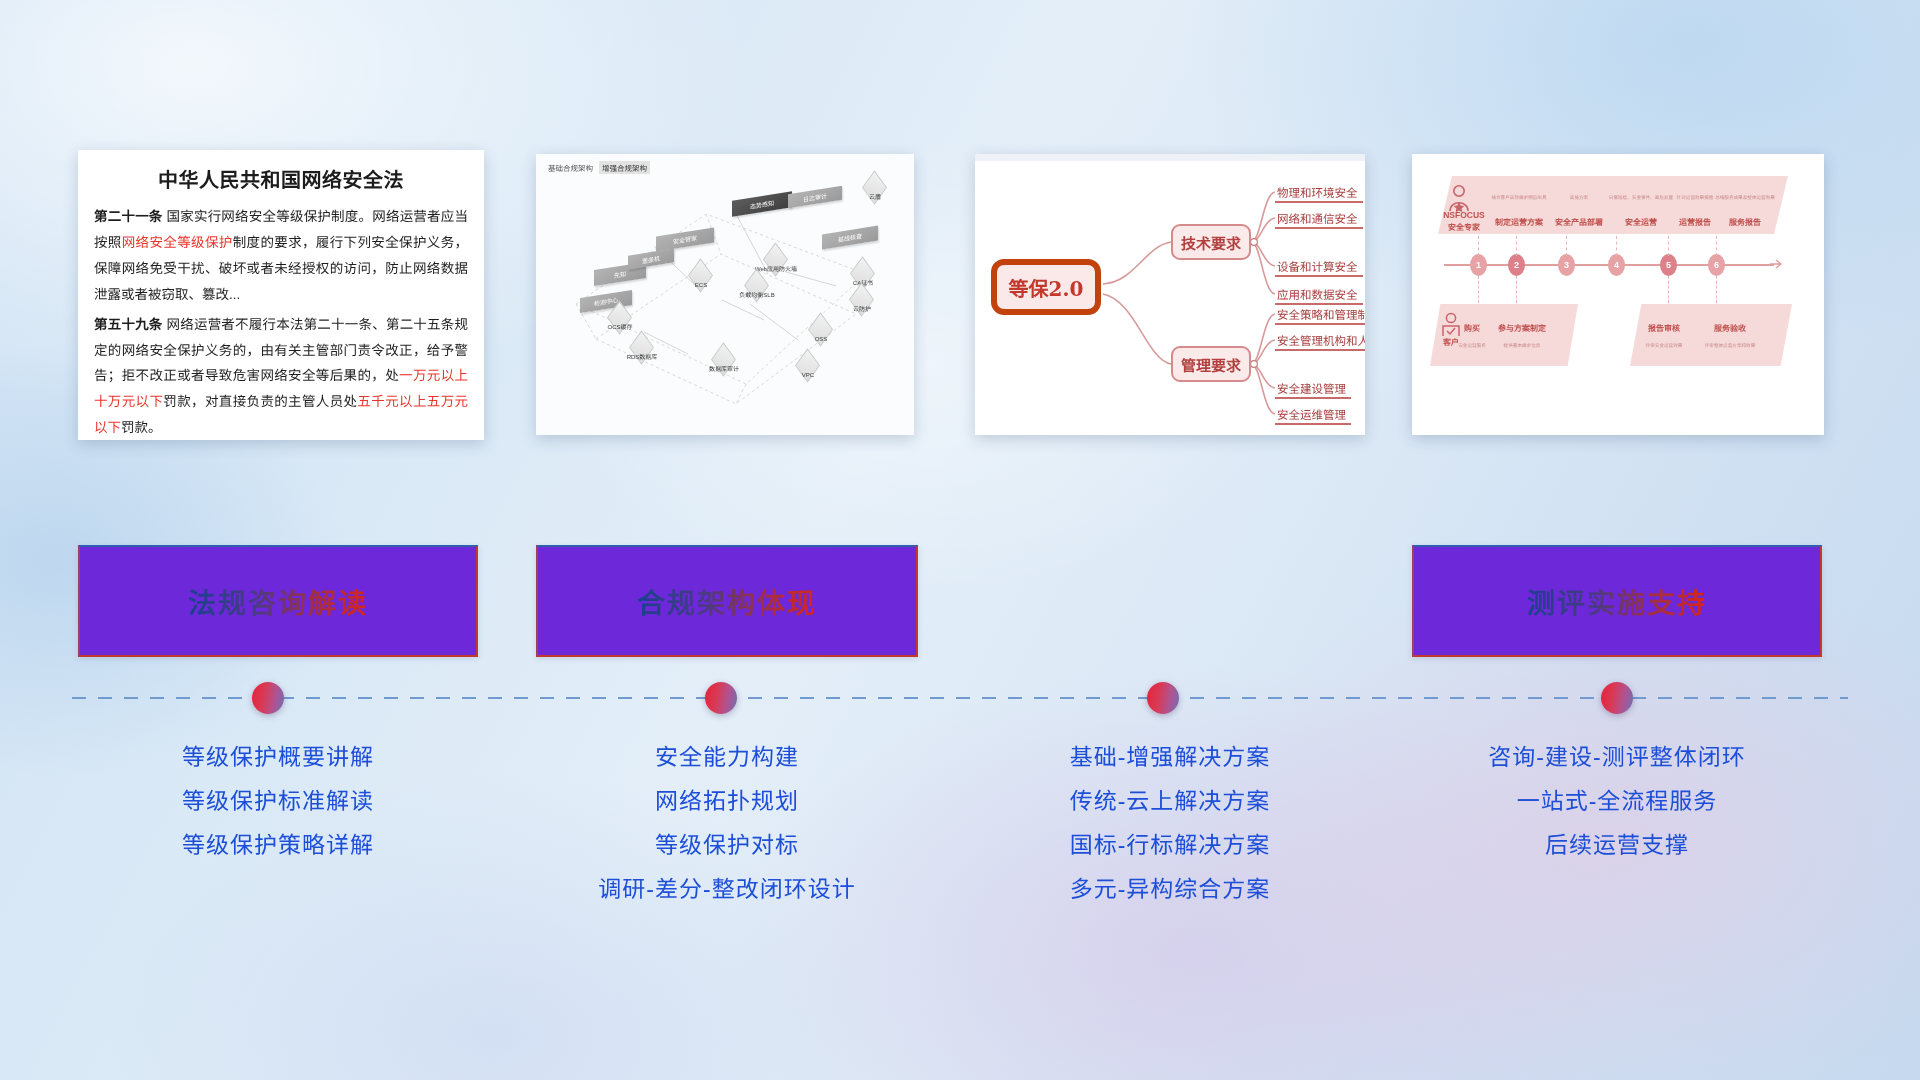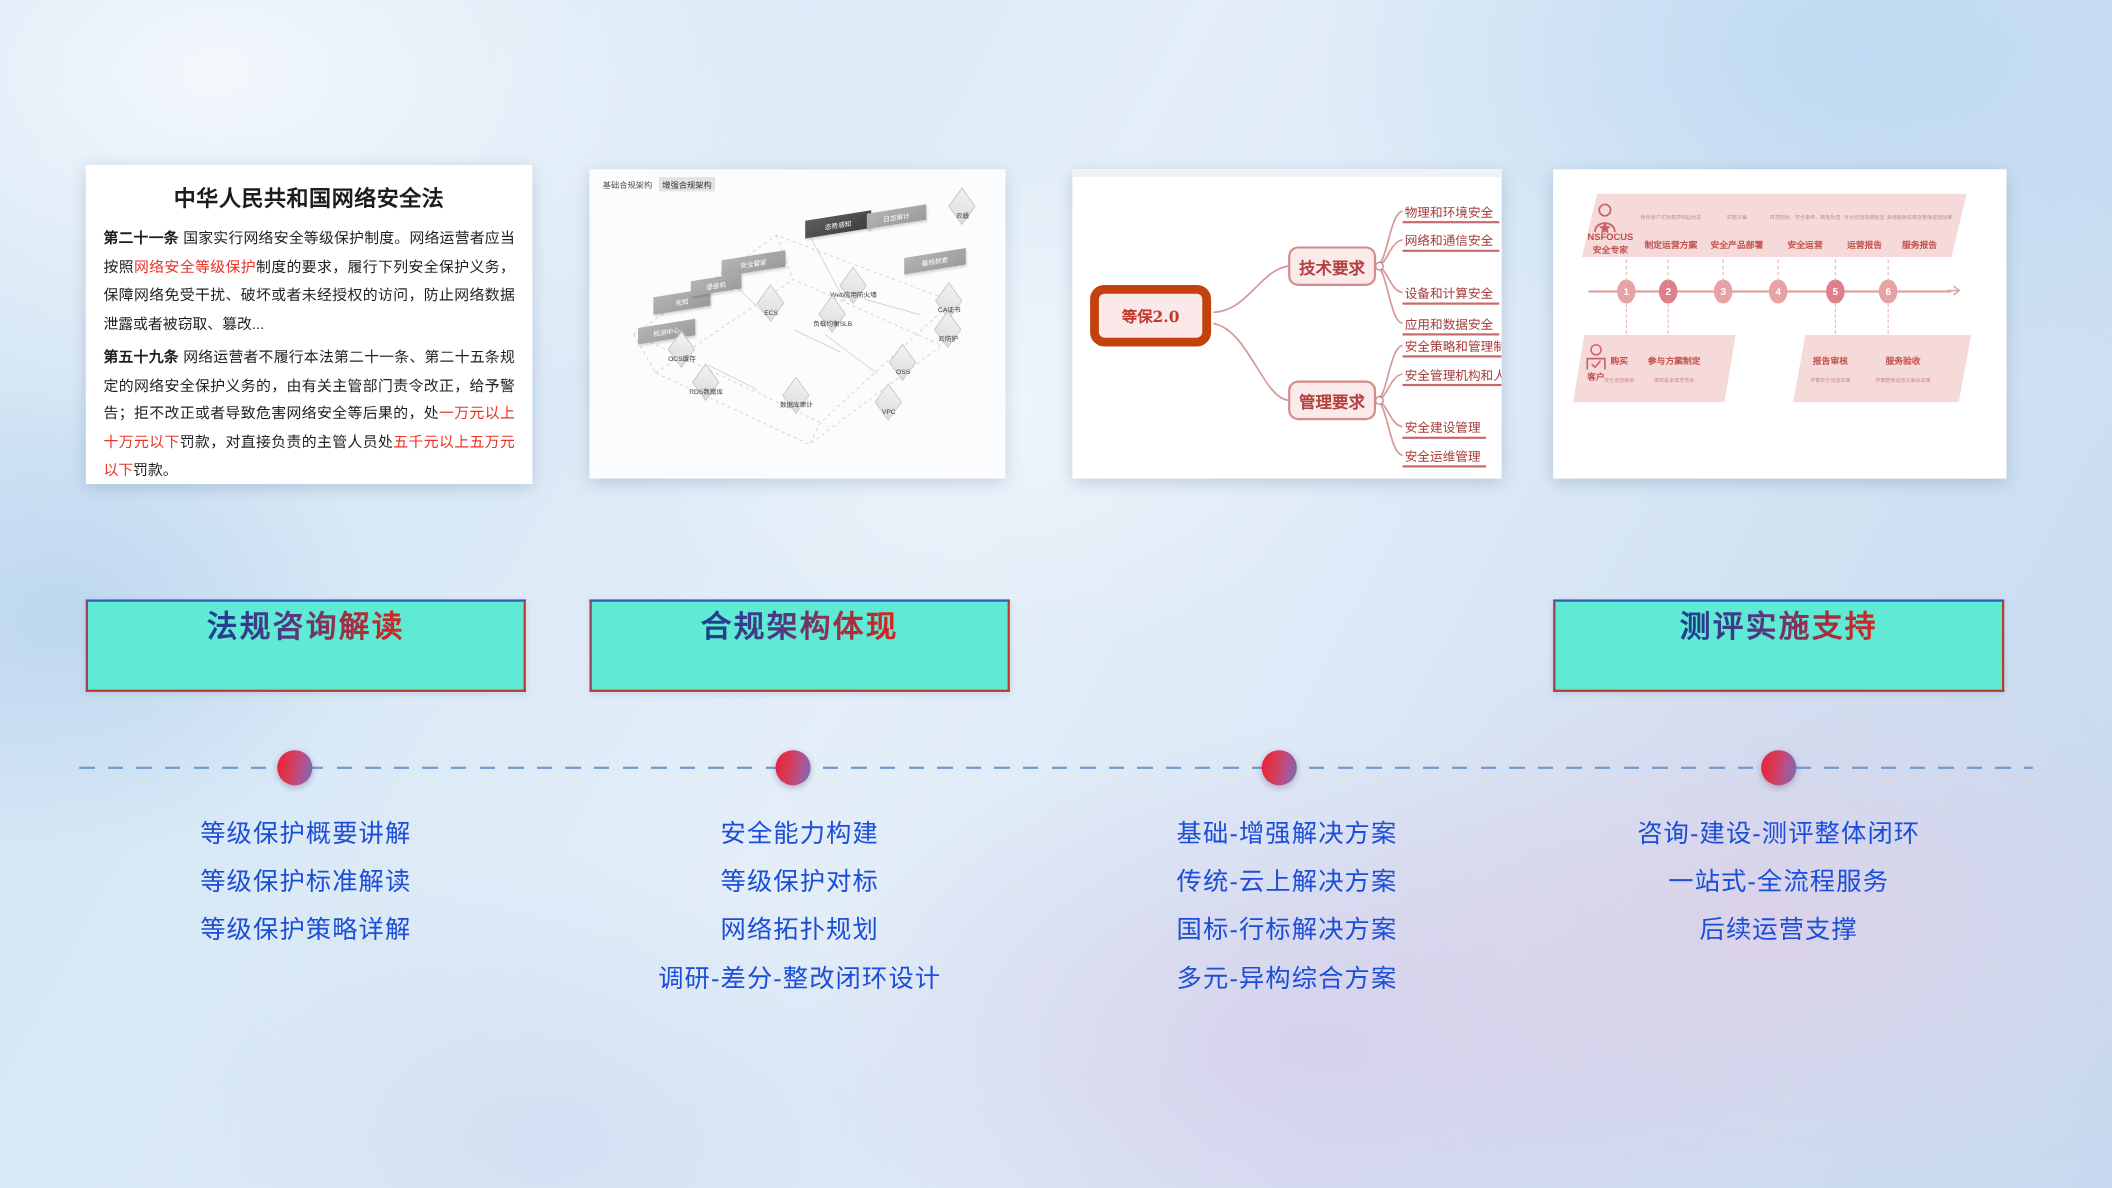--- a/index.html
+++ b/index.html
@@ -75,8 +75,8 @@
       display:flex; align-items:center; justify-content:center;
       font-family:"DejaVu Serif","Liberation Serif",serif; }
   .mmroot { position:absolute; left:16px; top:105px; width:110px; height:56px;
-      border:8px solid #c2410c; background:#fbe8e8; border-radius:13px;
-      color:#c0392b; font-size:14px; font-weight:bold;
+      border:6px solid #c2410c; background:#fbe8e8; border-radius:13px;
+      color:#c0392b; font-size:20px; font-weight:bold;
       display:flex; align-items:center; justify-content:center;
       font-family:"DejaVu Serif","Liberation Serif",serif; }
   .leaf { position:absolute; font-size:11.5px; color:#a83d3d; white-space:nowrap;

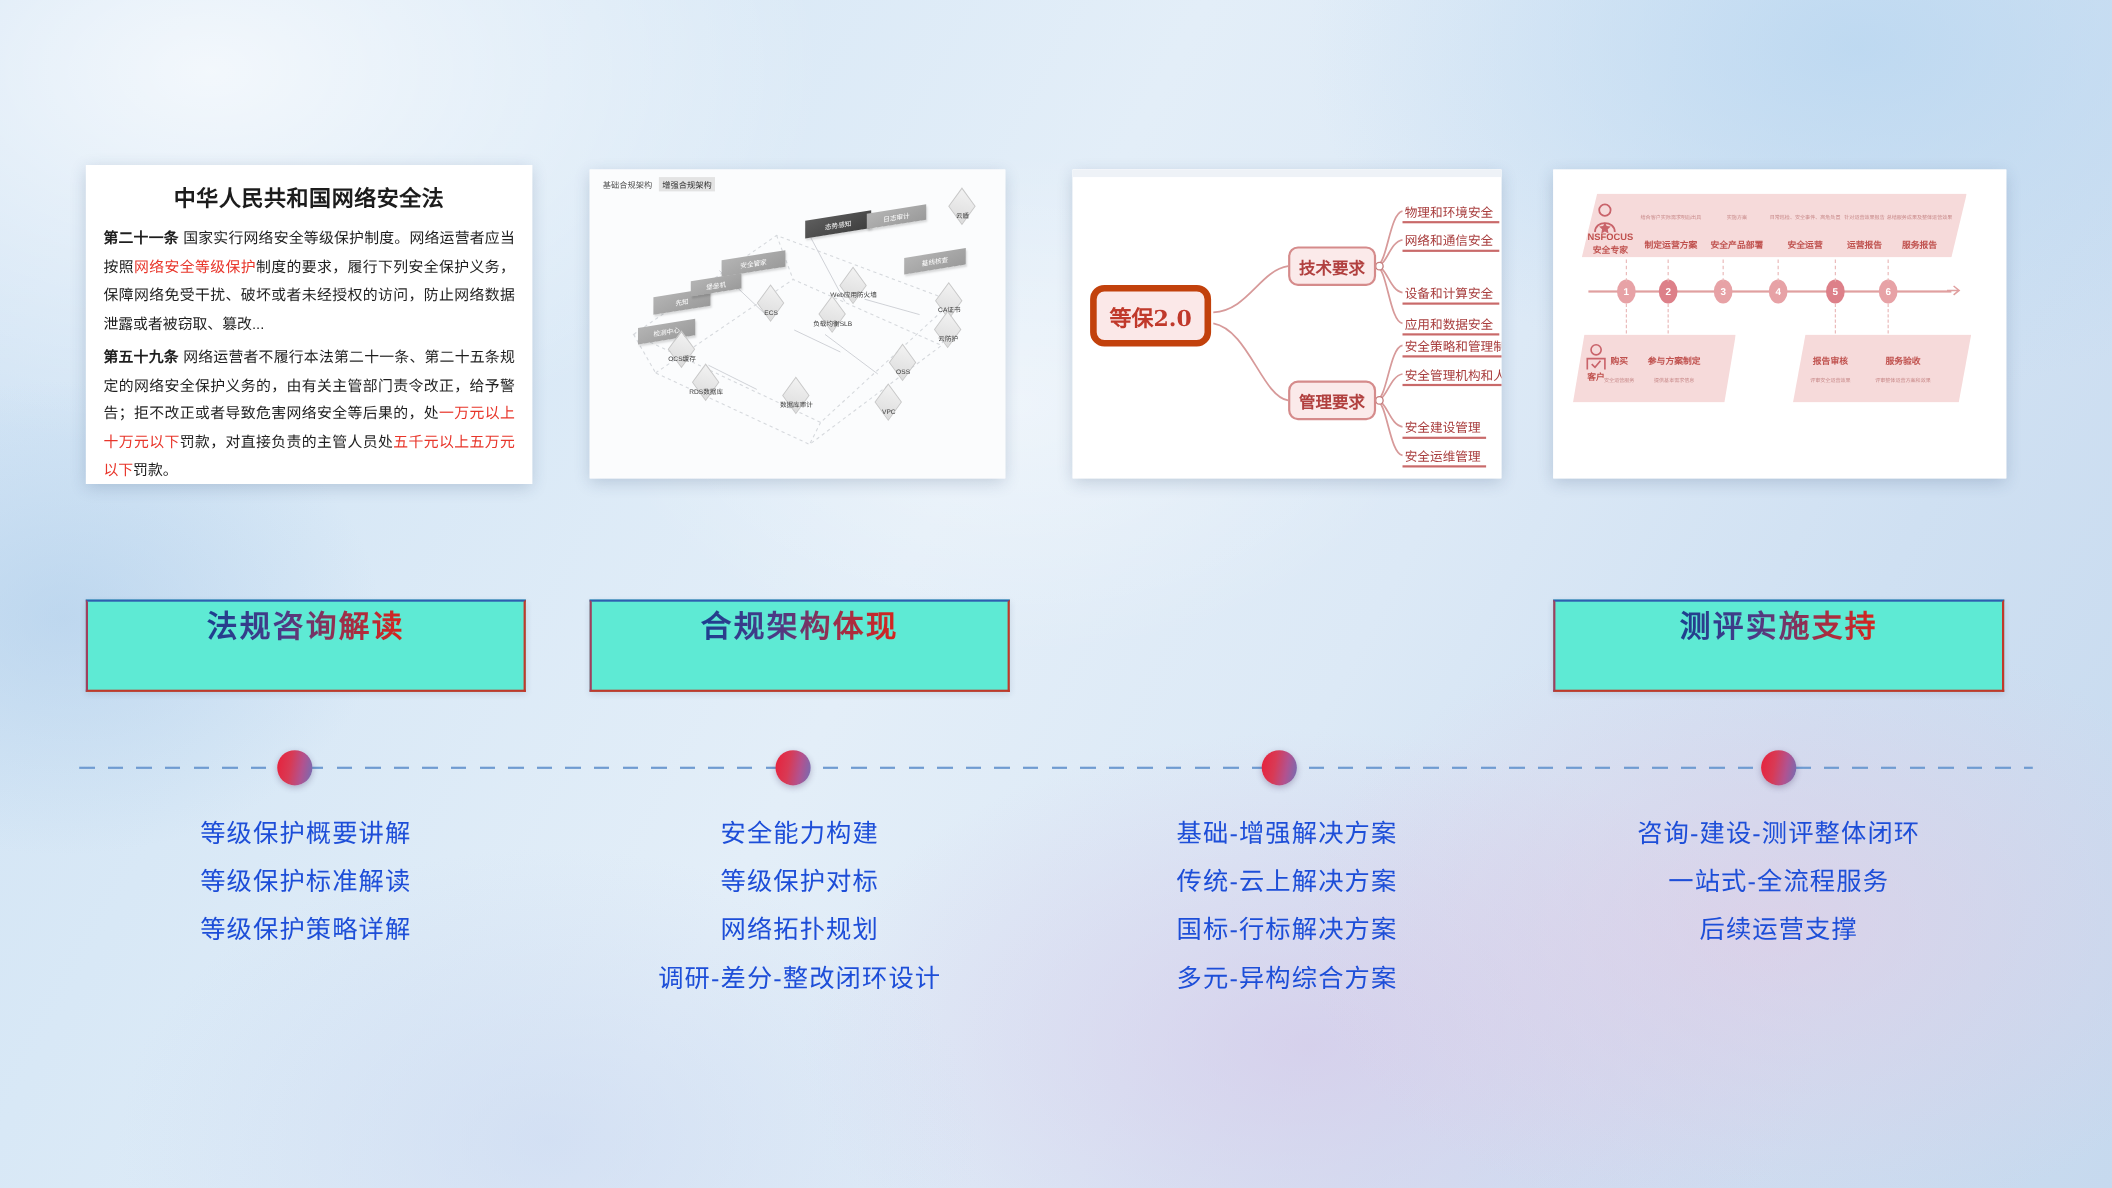--- a/index.html
+++ b/index.html
@@ -105,10 +105,10 @@
   
   .pills { position:absolute; top:545px; left:0; width:1920px; height:100px; }
   .pill {
-    position:absolute; height:84px; background:#5eead4;
+    position:absolute; height:112px; background:#6d28d9;
     border-top:2px solid #2f5fb0; border-left:2px solid #9f3f5e;
     border-right:2px solid #c0392b; border-bottom:2px solid #c0392b;
-    display:flex; align-items:flex-start; justify-content:center;
+    display:flex; align-items:center; justify-content:center;
     box-shadow:0 2px 6px rgba(40,70,110,.14);
   }
   .pill .txt {

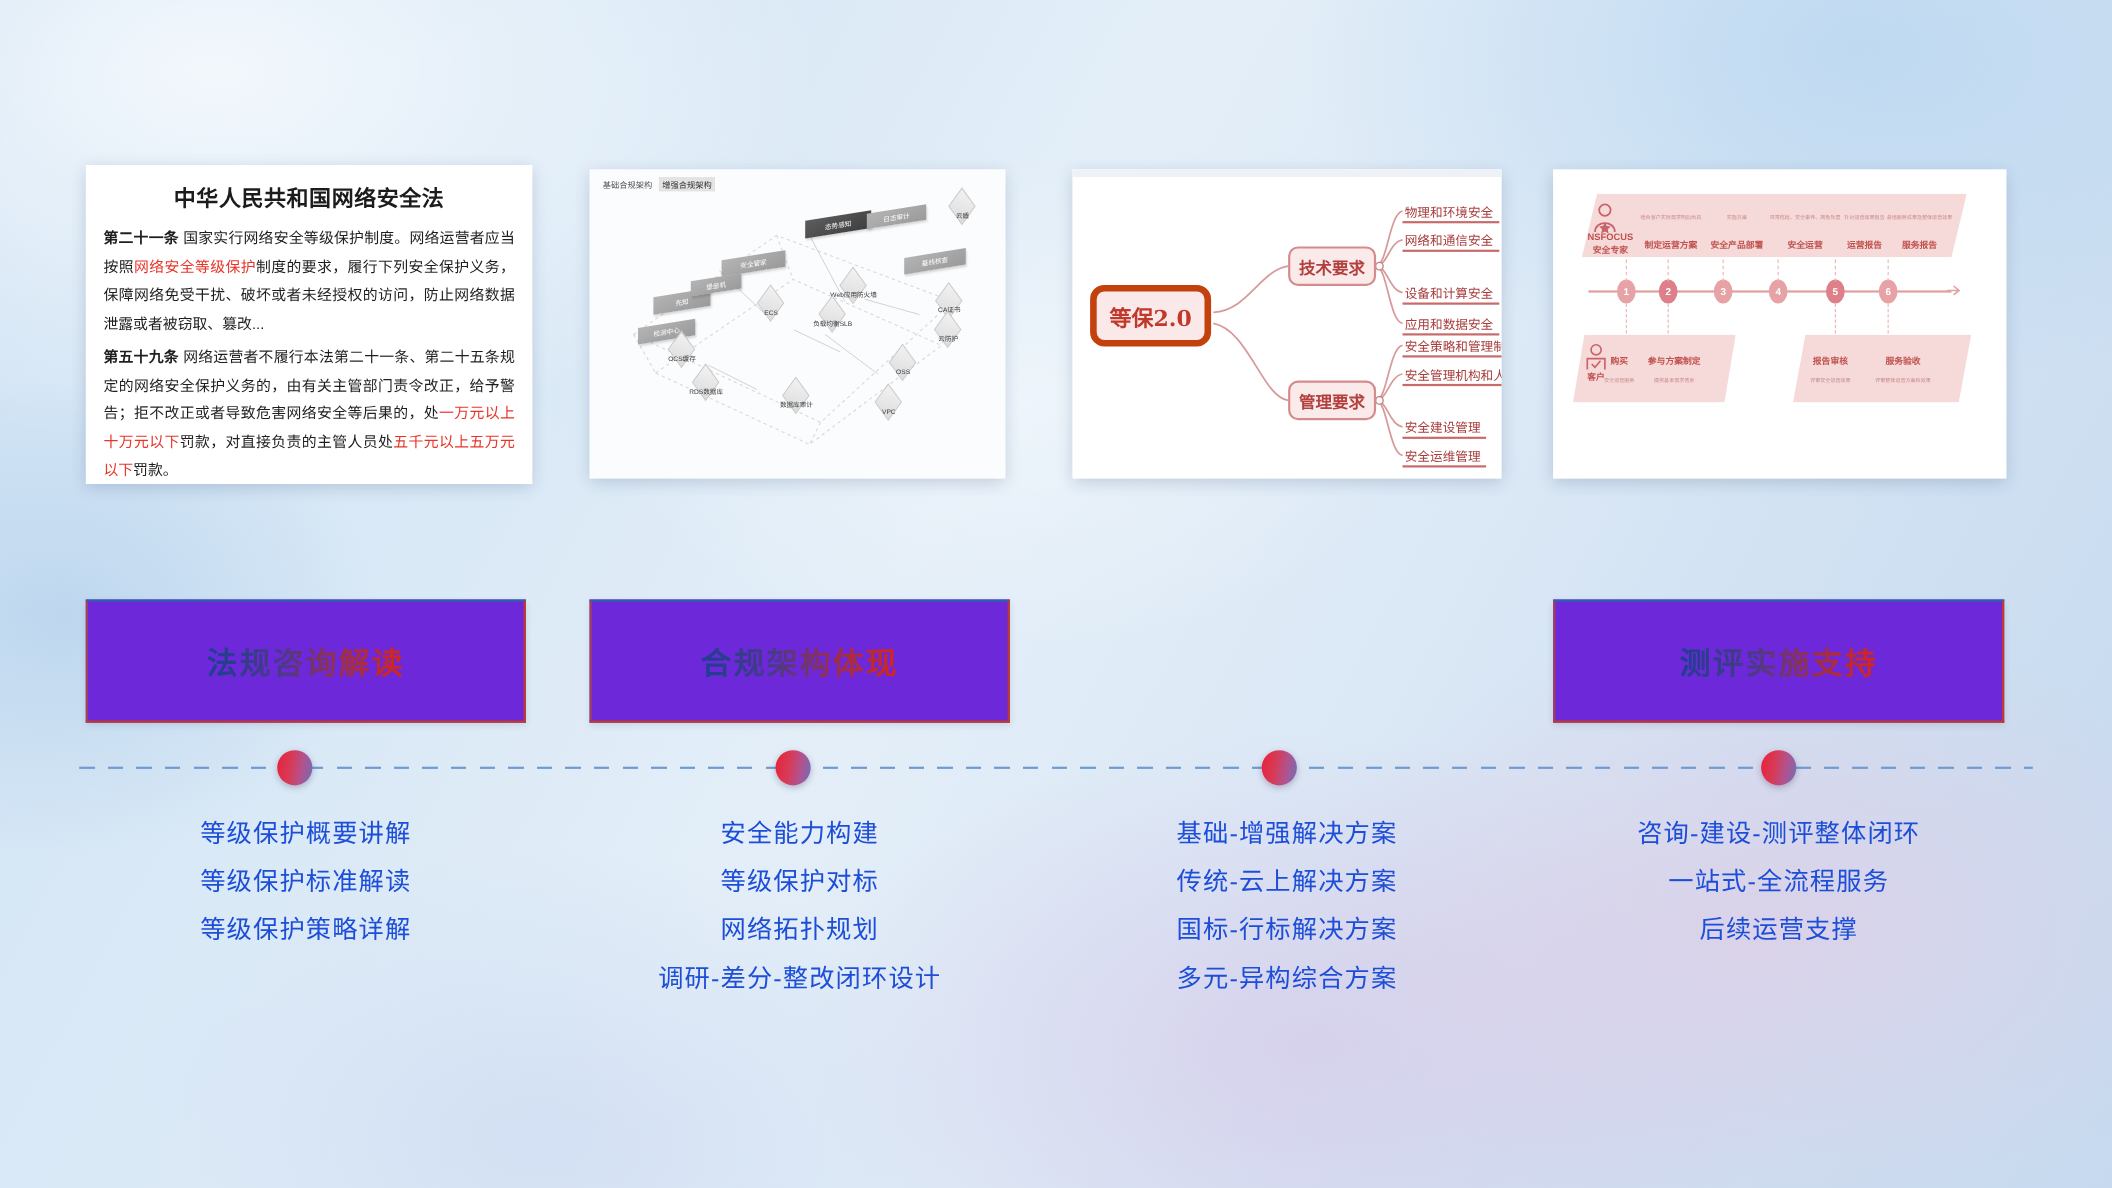--- a/index.html
+++ b/index.html
@@ -368,8 +368,8 @@
       </ul>
     <ul class="col l2" id="col2">
         <li>安全能力构建</li>
+        <li>网络拓扑规划</li>
         <li>等级保护对标</li>
-        <li>网络拓扑规划</li>
         <li>调研-差分-整改闭环设计</li>
       </ul>
     <ul class="col l3" id="col3">

